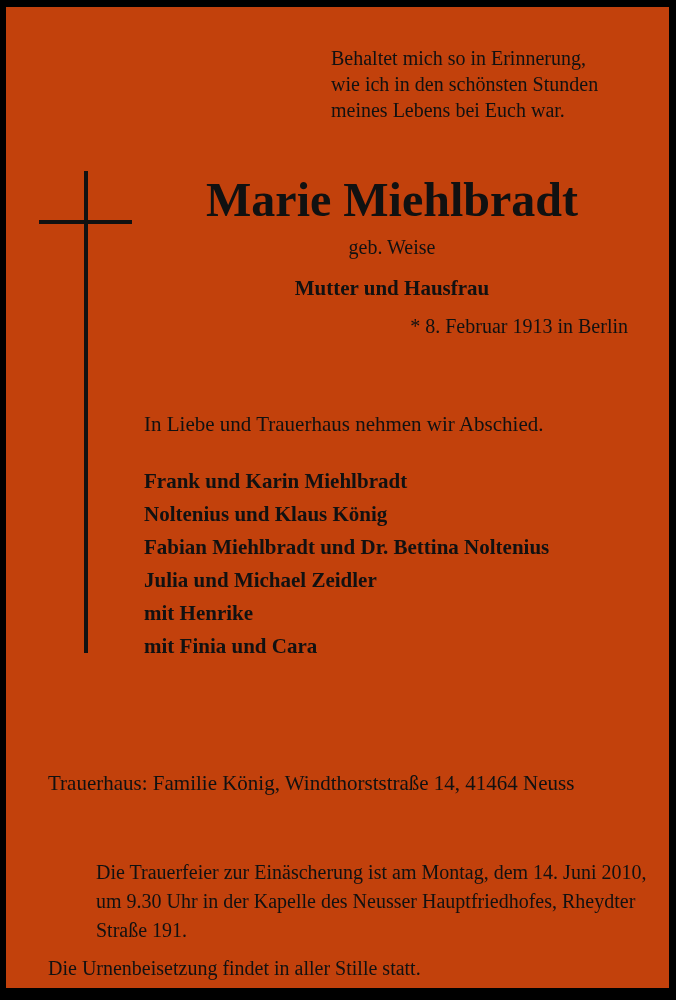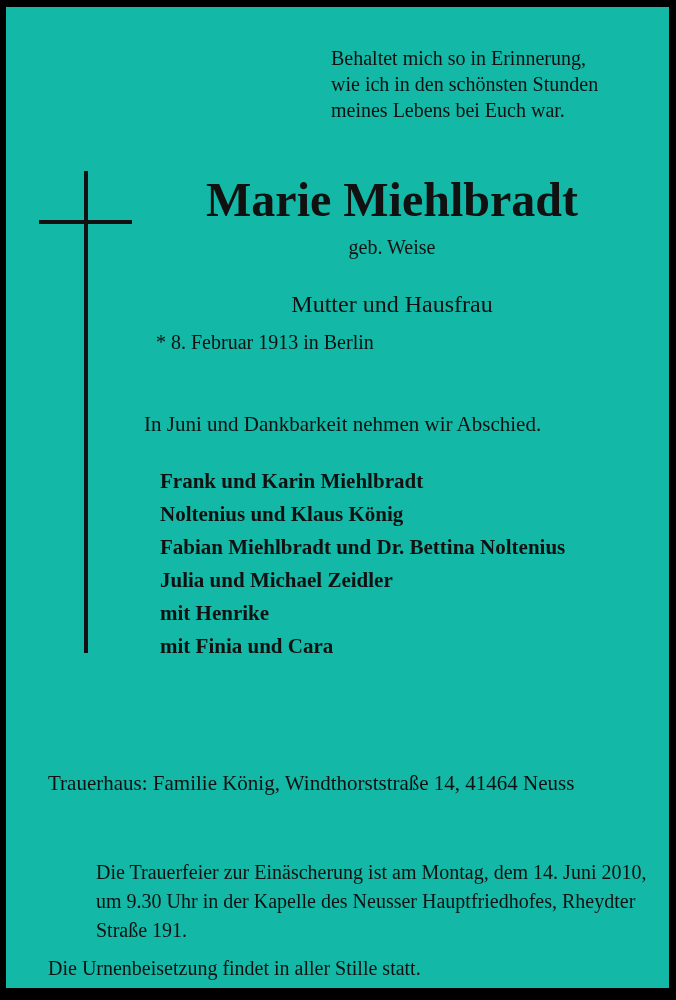--- a/index.html
+++ b/index.html
@@ -21,7 +21,7 @@
     top: 7px;
     width: 663px;
     height: 981px;
-    background: #14b8a6;
+    background: #c2410c;
   }
   .abs { position: absolute; }
   .epitaph {

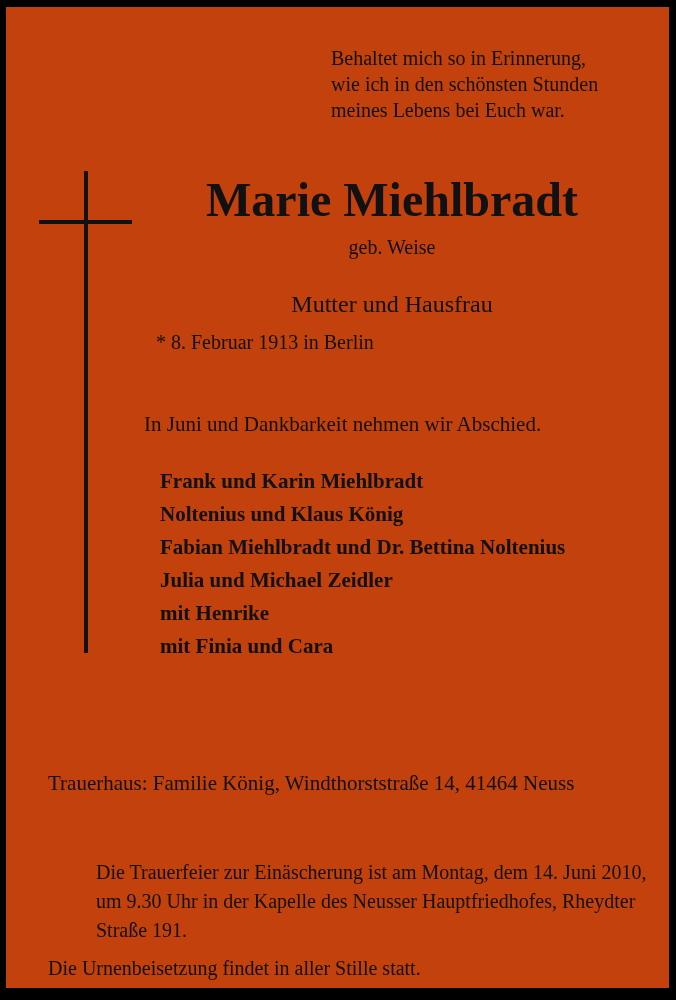--- a/index.html
+++ b/index.html
@@ -73,10 +73,10 @@
     margin-top: 6px;
   }
   .role-line {
-    font-size: 24px;
-    font-weight: 400;
+    font-size: 21px;
+    font-weight: 700;
     line-height: 26px;
-    margin-top: 32px;
+    margin-top: 16px;
   }
   .dates-row {
     display: flex;

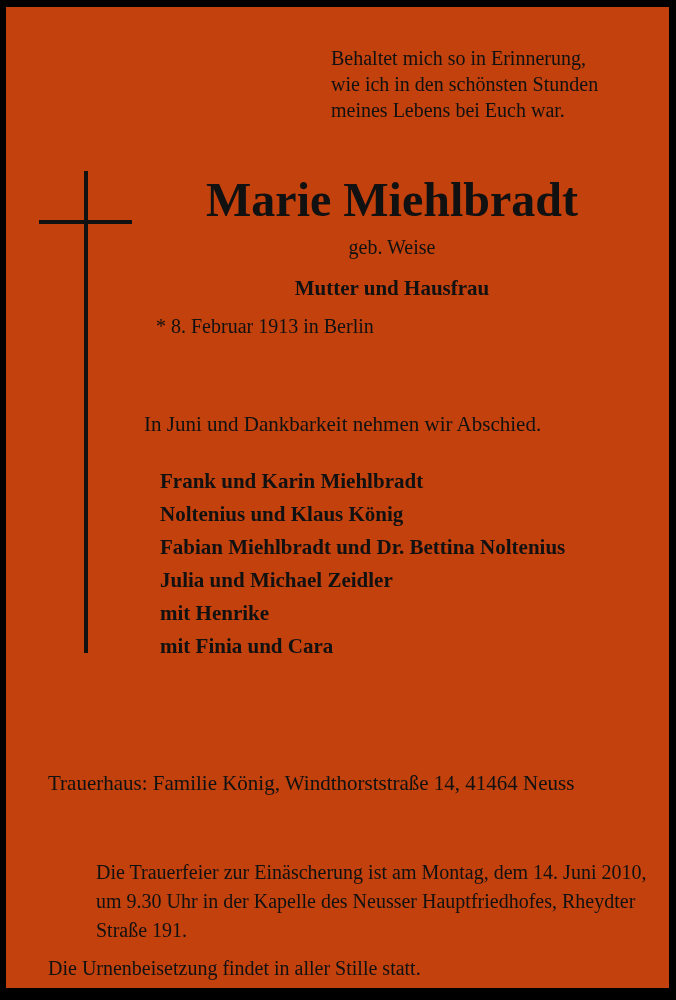--- a/index.html
+++ b/index.html
@@ -80,7 +80,7 @@
   }
   .dates-row {
     display: flex;
-    justify-content: space-between;
+    justify-content: flex-end;
     gap: 28px;
     font-size: 20px;
     line-height: 26px;

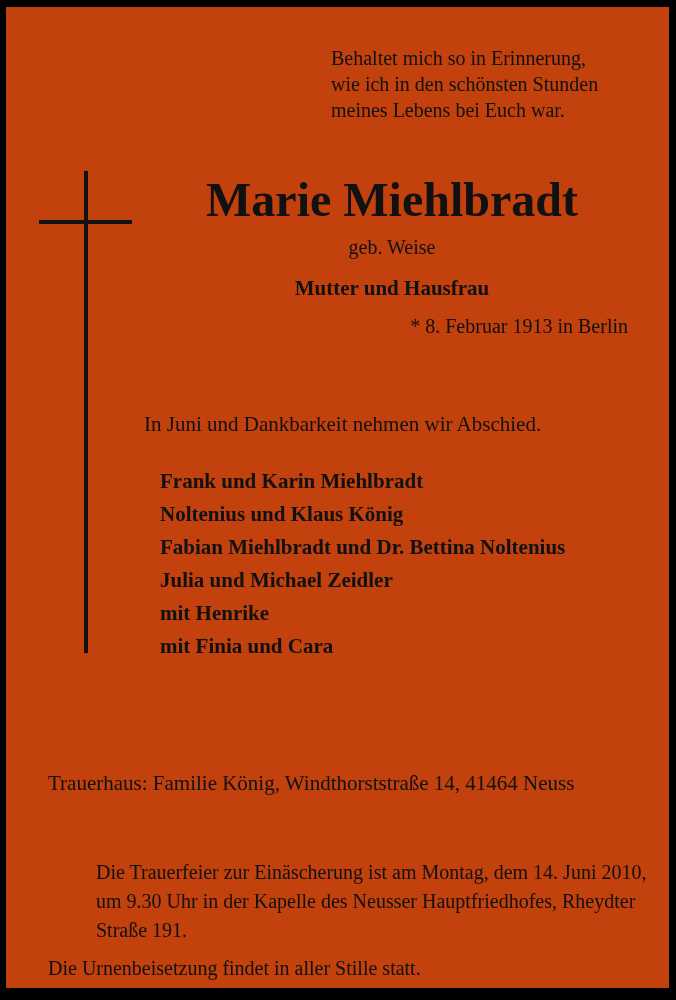--- a/index.html
+++ b/index.html
@@ -152,7 +152,7 @@
       </div>
     </div>
 
-    <div class="abs farewell">In Juni und Dankbarkeit nehmen wir Abschied.</div>
+    <div class="abs farewell">In Liebe und Trauerhaus nehmen wir Abschied.</div>
 
     <div class="abs mourners">
       <div>Frank und Karin Miehlbradt</div>

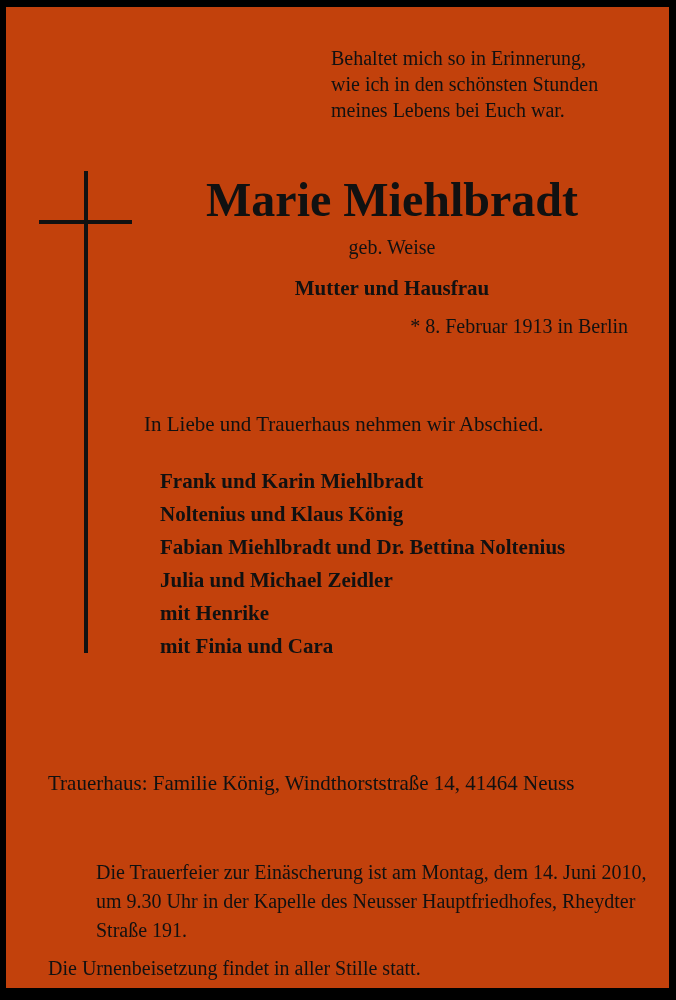--- a/index.html
+++ b/index.html
@@ -95,7 +95,7 @@
     white-space: nowrap;
   }
   .mourners {
-    left: 154px;
+    left: 138px;
     top: 458px;
     font-size: 21px;
     font-weight: 700;

